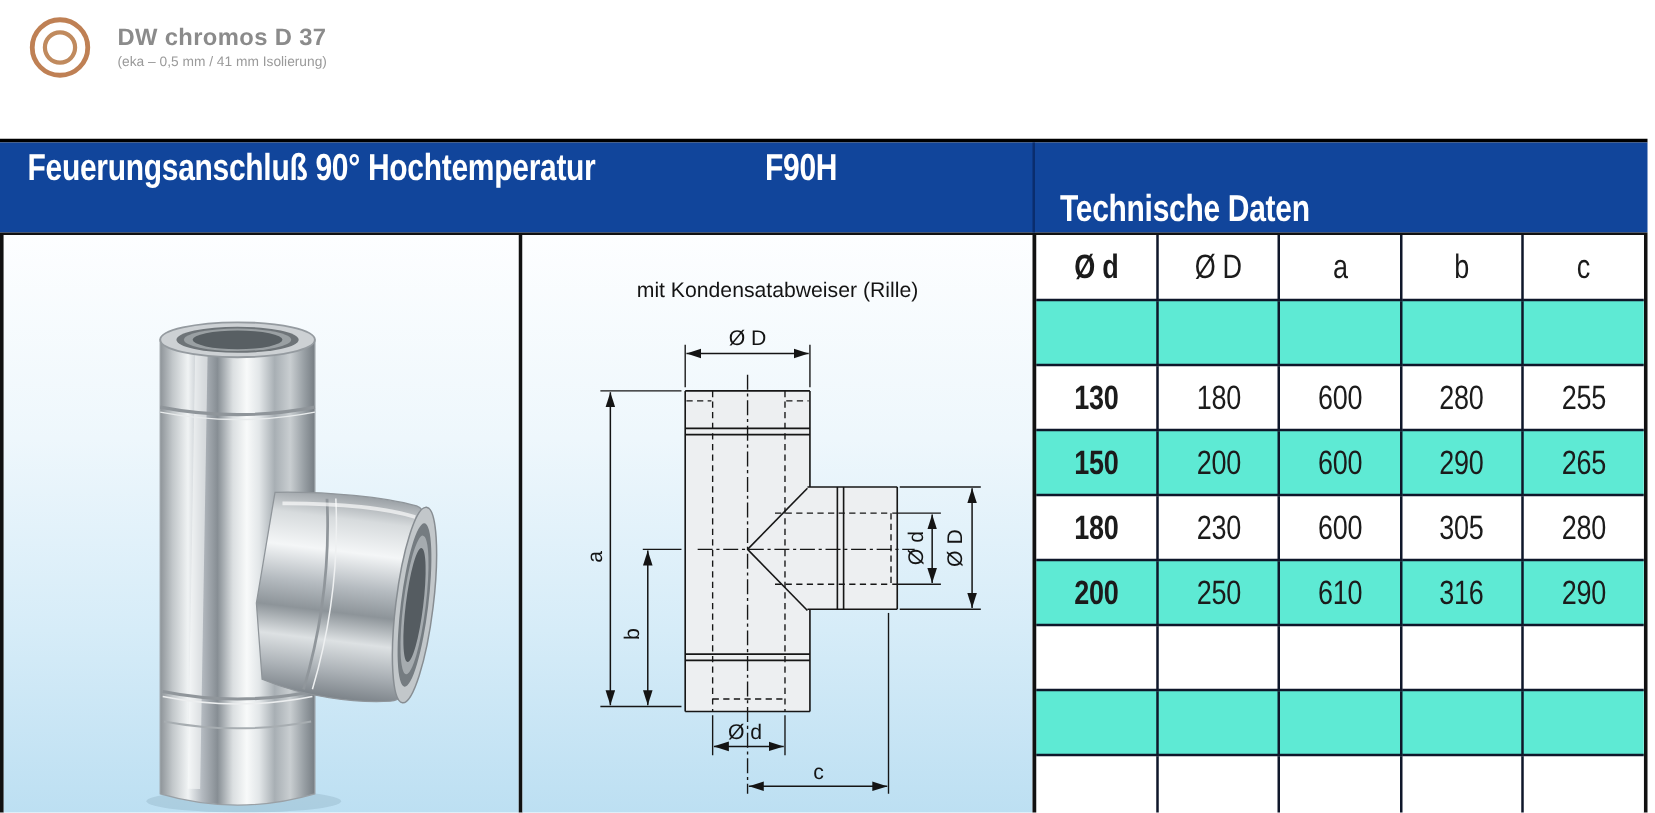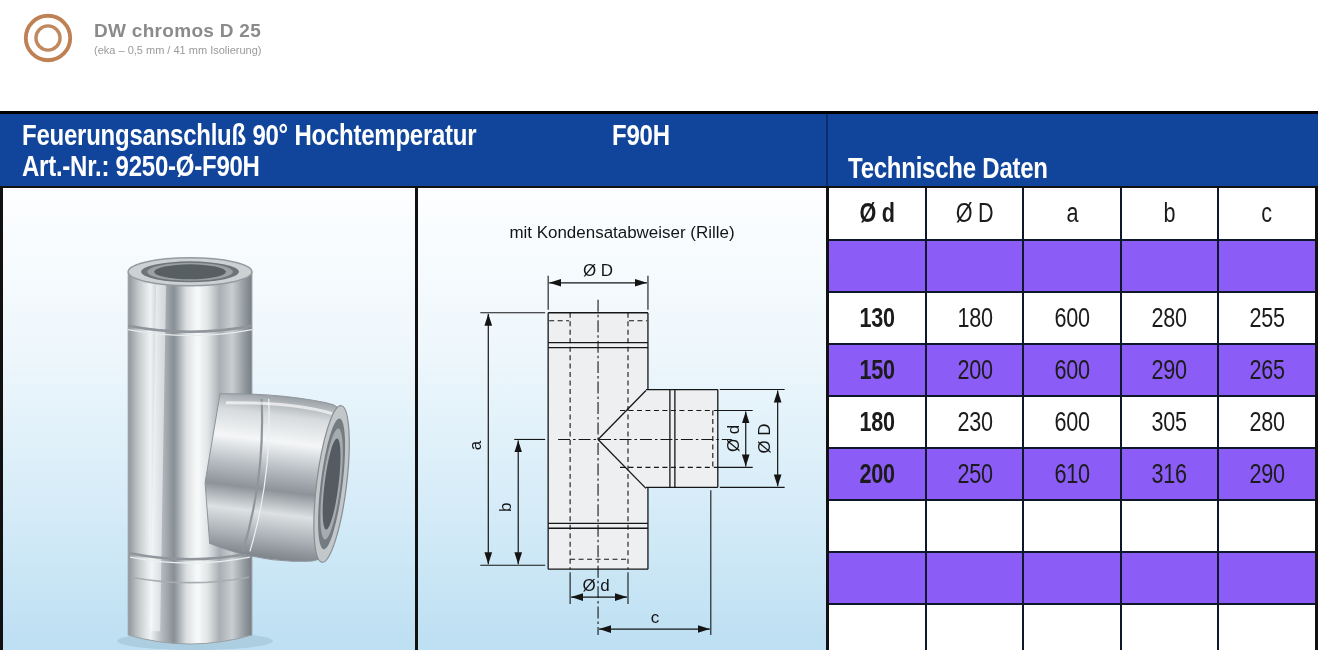--- a/index.html
+++ b/index.html
@@ -63,7 +63,7 @@
     <circle cx="29" cy="29" r="12.5" fill="none" stroke="#c08a5e" stroke-width="3.5"></circle>
   </svg>
   <div class="logo-text">
-    <div class="logo-title">DW chromos D 25</div>
+    <div class="logo-title">DW chromos D 37</div>
     <div class="logo-sub">(eka – 0,5 mm / 41 mm Isolierung)</div>
   </div>
 </div>

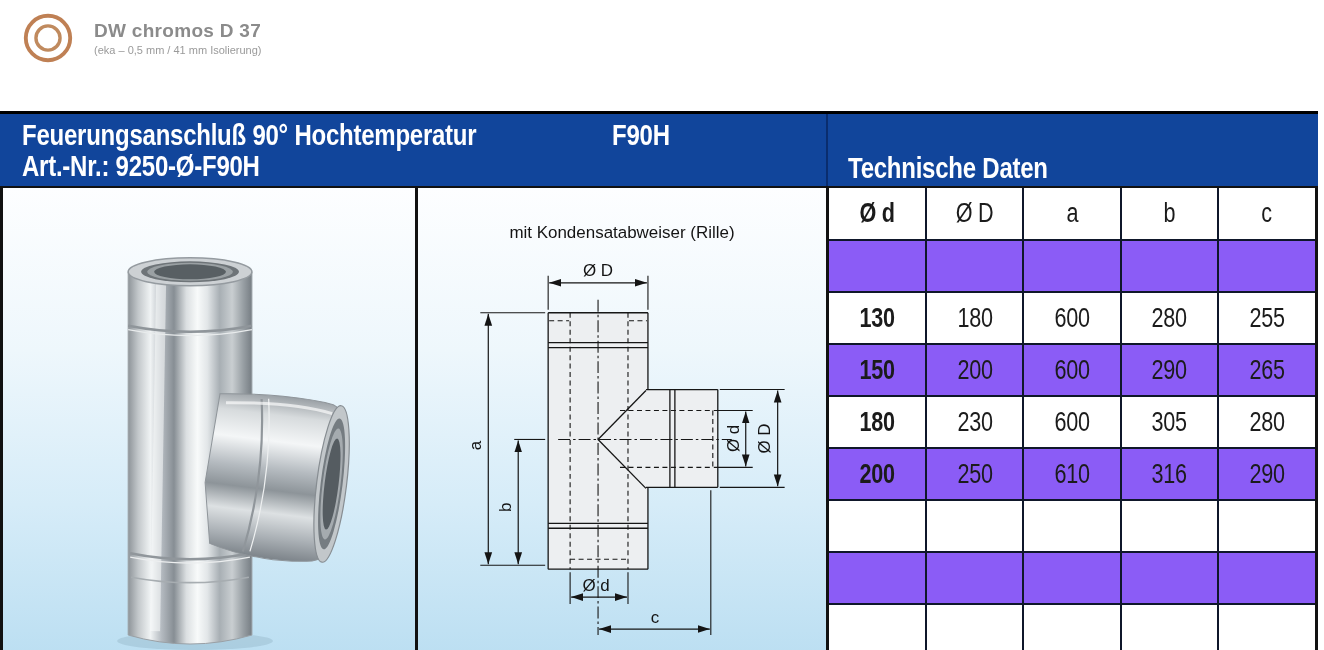--- a/index.html
+++ b/index.html
@@ -75,9 +75,6 @@
     <div class="header-left">
       <div class="hl">
         <span class="cnd">Feuerungsanschluß 90° Hochtemperatur</span><span class="cnd code-gap">F90H</span>
-      </div>
-      <div class="hl">
-        <span class="cnd">Art.-Nr.: 9250-Ø-F90H</span>
       </div>
     </div>
     <div class="header-seam"></div>

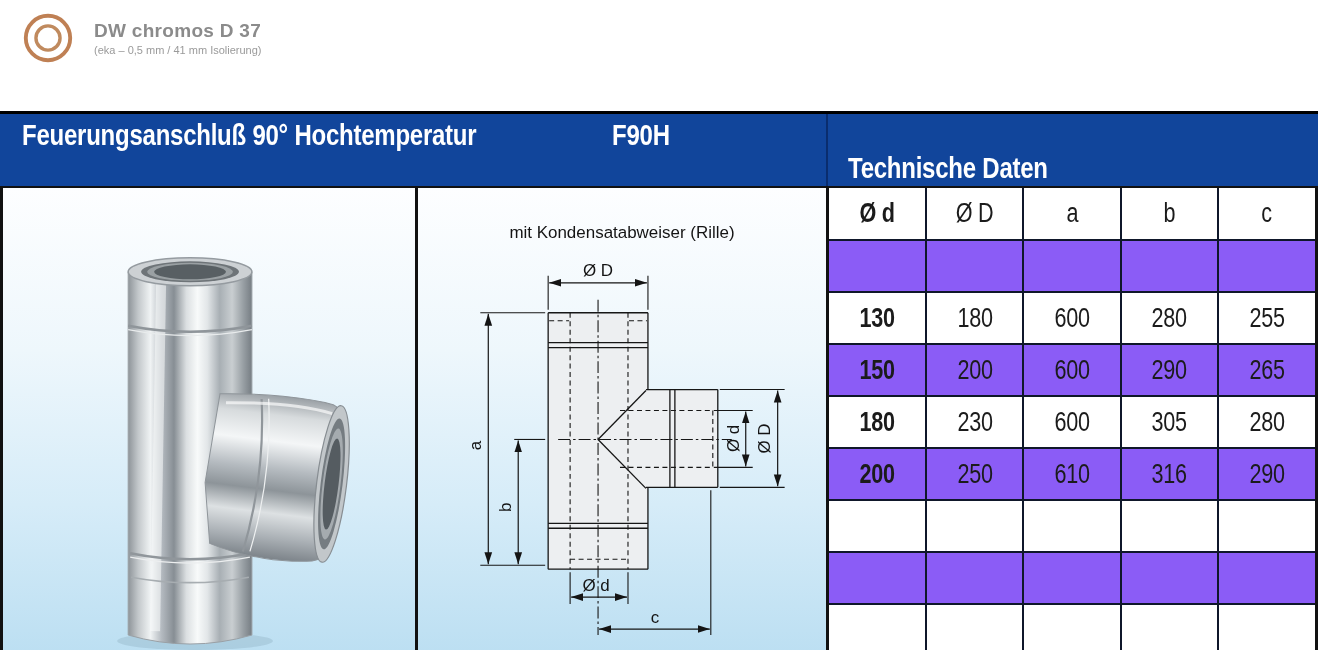--- a/index.html
+++ b/index.html
@@ -49,7 +49,7 @@
   tr { height: 52px; }
   th .cndc, td .cndc { font-size: 27px; }
   .b { font-weight: bold; }
-  tr.alt { background: #8b5cf6; }
+  tr.alt { background: #5eead4; }
 
   svg { font-family: "Liberation Sans", sans-serif; }
   .drawing-svg text { font-size: 17px; fill: #141414; }

